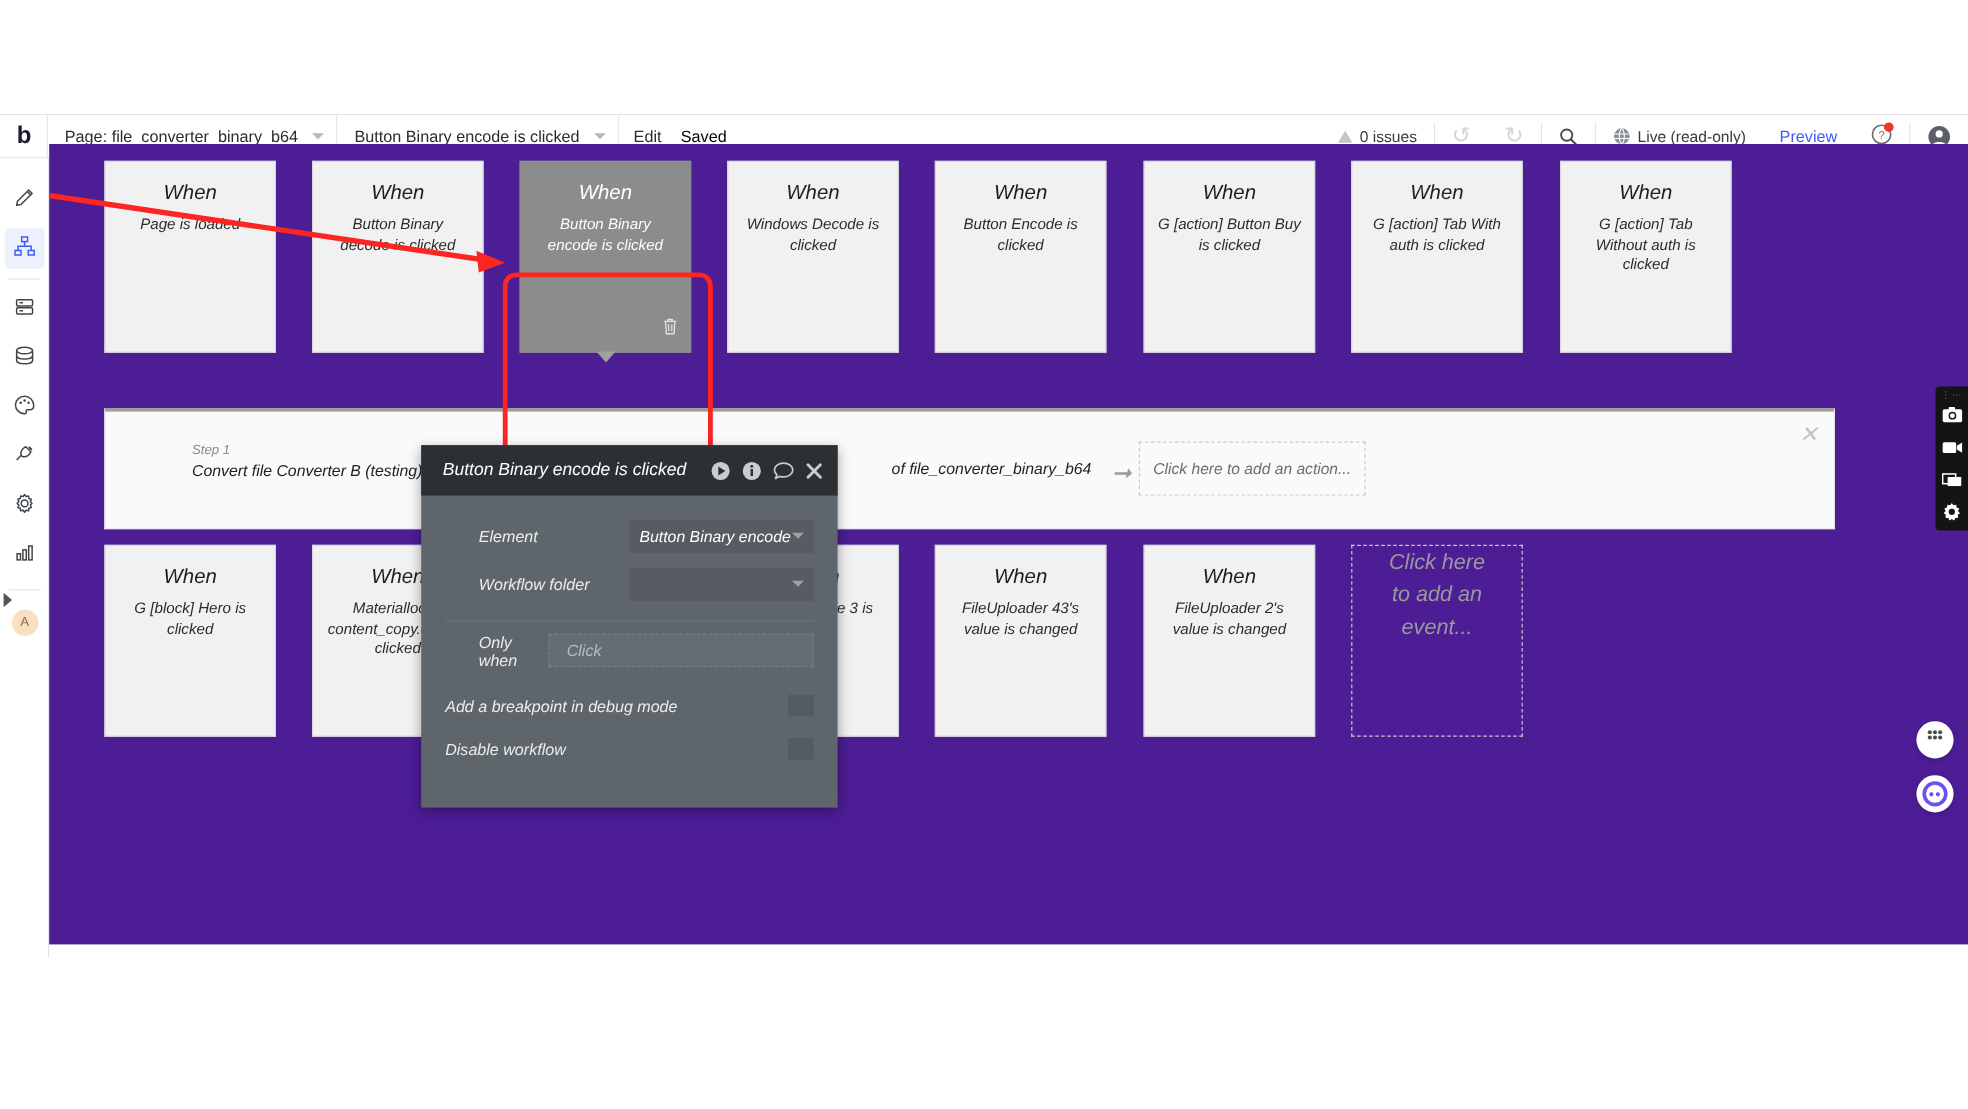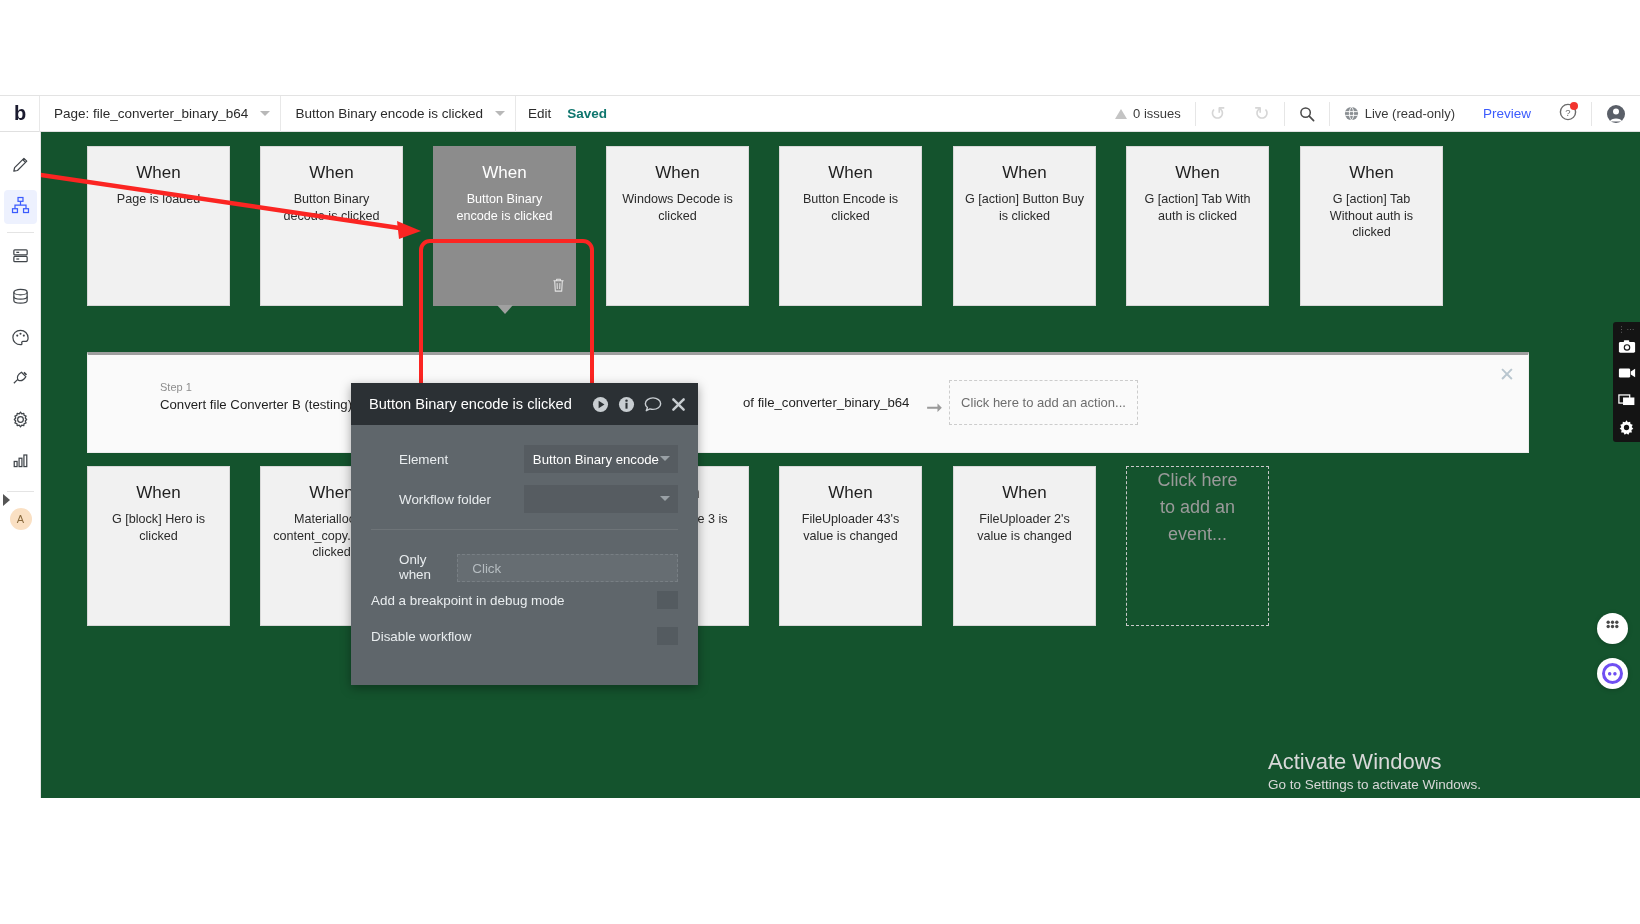--- a/index.html
+++ b/index.html
@@ -56,7 +56,7 @@
     height: 36px; display: flex; align-items: center;
     padding: 0 12px; font-size: 13.5px; color: #2b2b2b;
   }
-  .hdr-btn.muted { color: #0f766e; padding-left: 4px; font-weight: bold; }
+  .hdr-btn.muted { color: #000000; padding-left: 4px; }
   .hdr-spacer { flex: 1 1 auto; }
 
   .hdr-right { display: flex; align-items: center; height: 36px; }

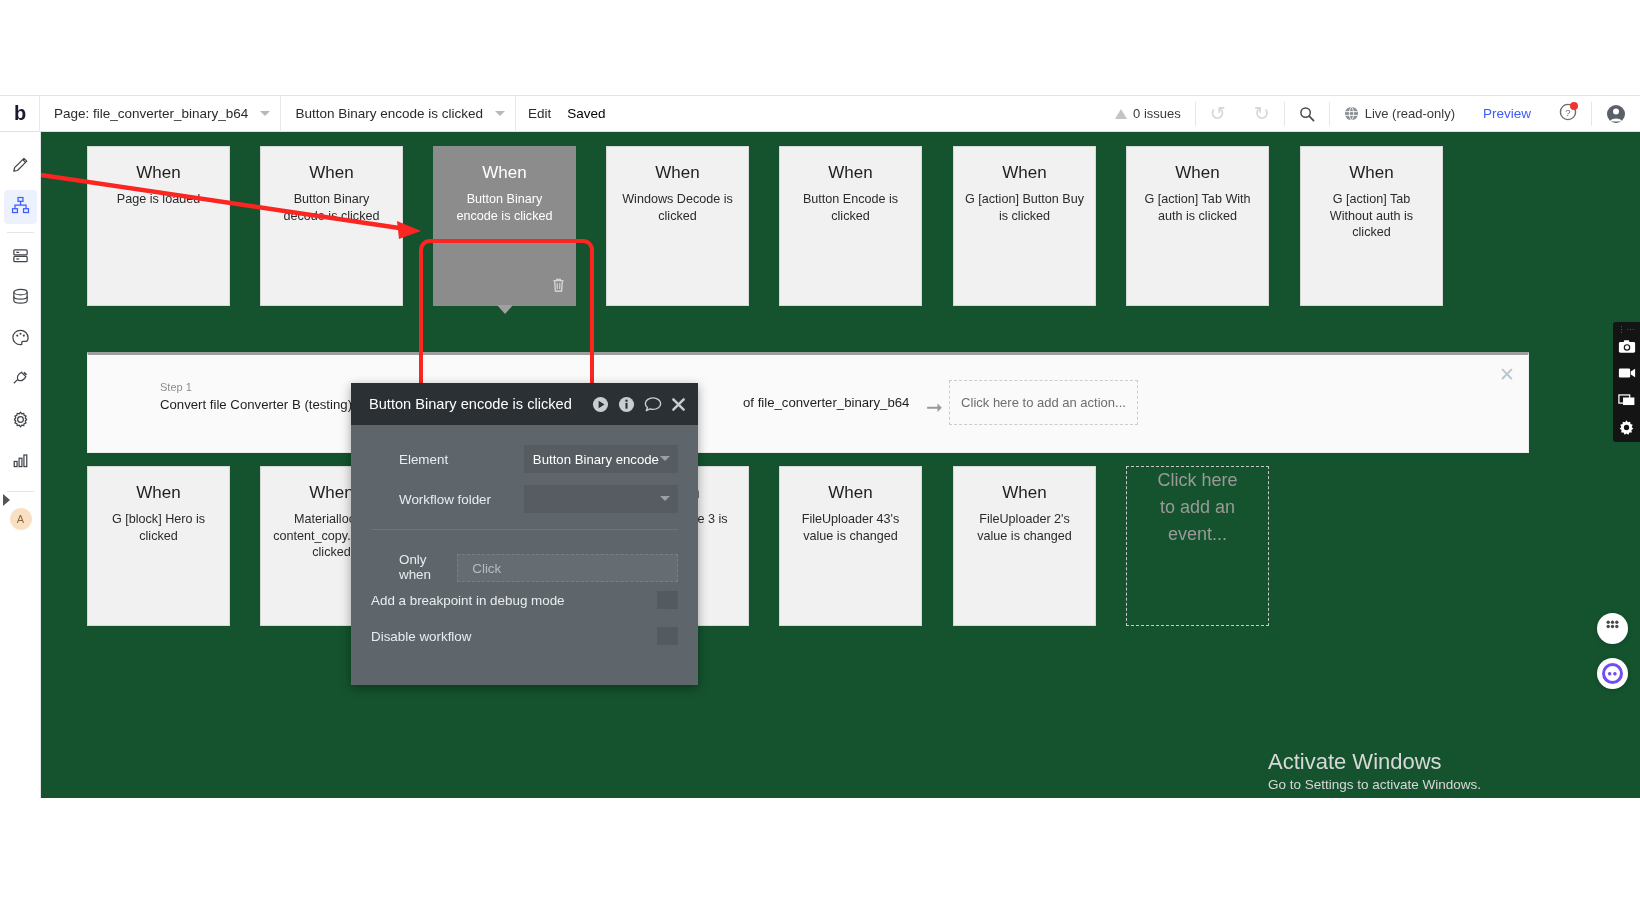--- a/index.html
+++ b/index.html
@@ -118,9 +118,9 @@
 
   
   #canvas {
-    position: absolute; left: 41px; top: 36px;
+    position: absolute; left: 41px; top: 24px;
     width: 1599px; height: 667px;
-    background: #14532d; overflow: hidden;
+    background: #4c1d95; overflow: hidden; font-style: italic;
   }
 
   

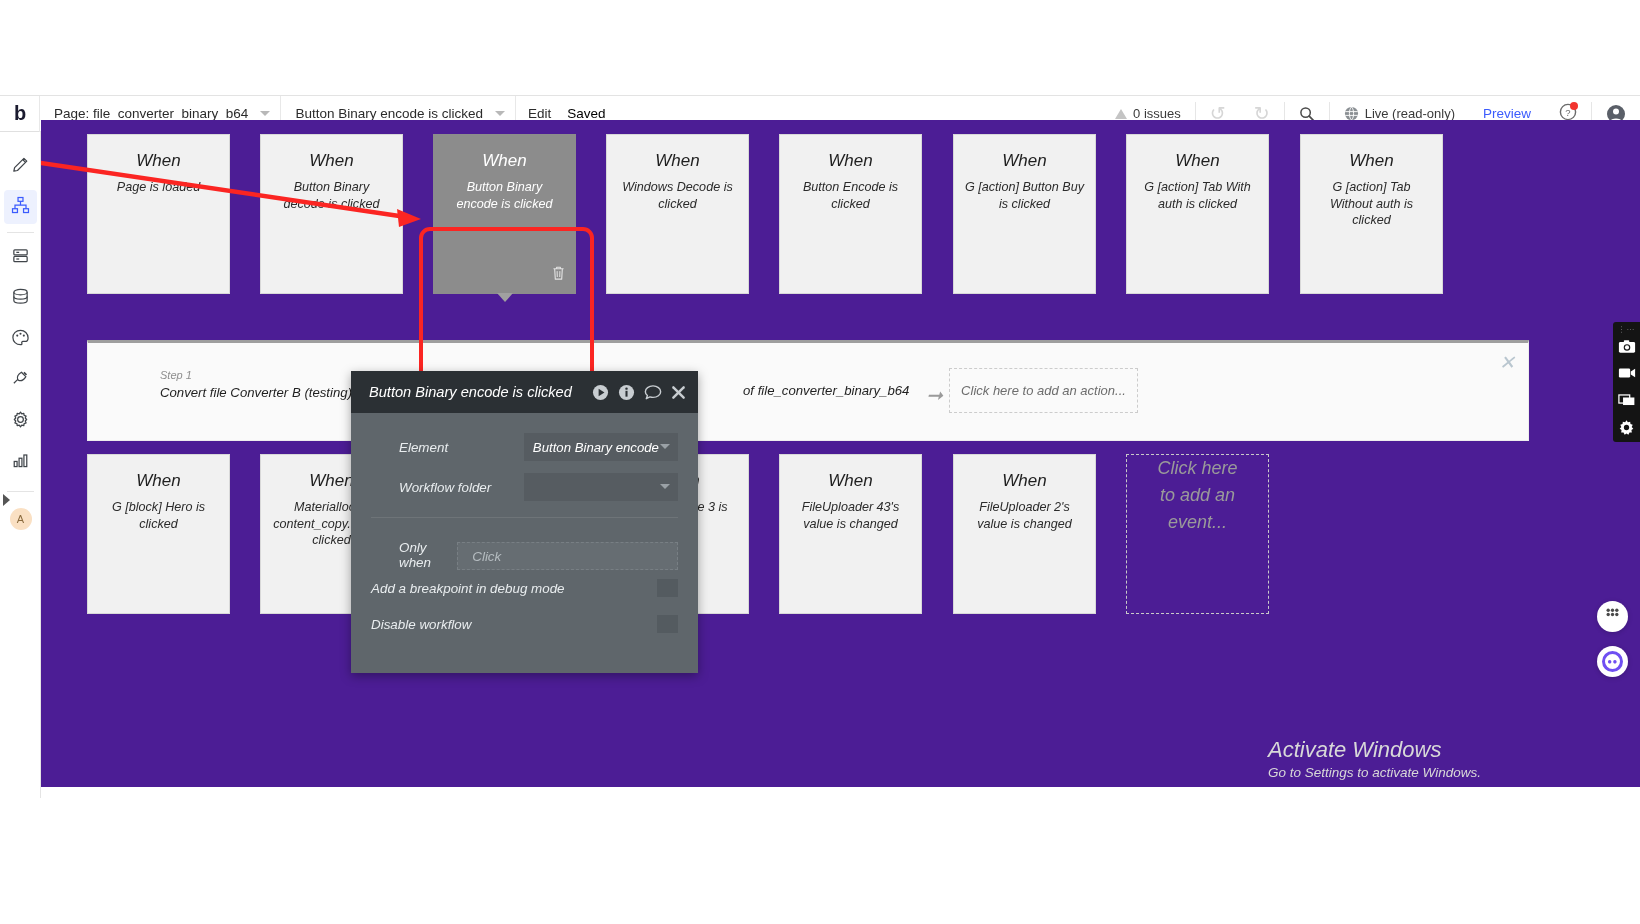--- a/index.html
+++ b/index.html
@@ -247,7 +247,7 @@
     border-top: 5px solid #9aa1a6;
   }
   .dlg-sep { height: 1px; background: #6e7478; margin: 10px 0 10px; }
-  .dlg-row-wide { height: 42px; display: flex; align-items: flex-end; }
+  .dlg-row-wide { height: 42px; display: flex; align-items: flex-start; }
   .only-when-input {
     width: 241px; height: 28px;
     background: #666d72;

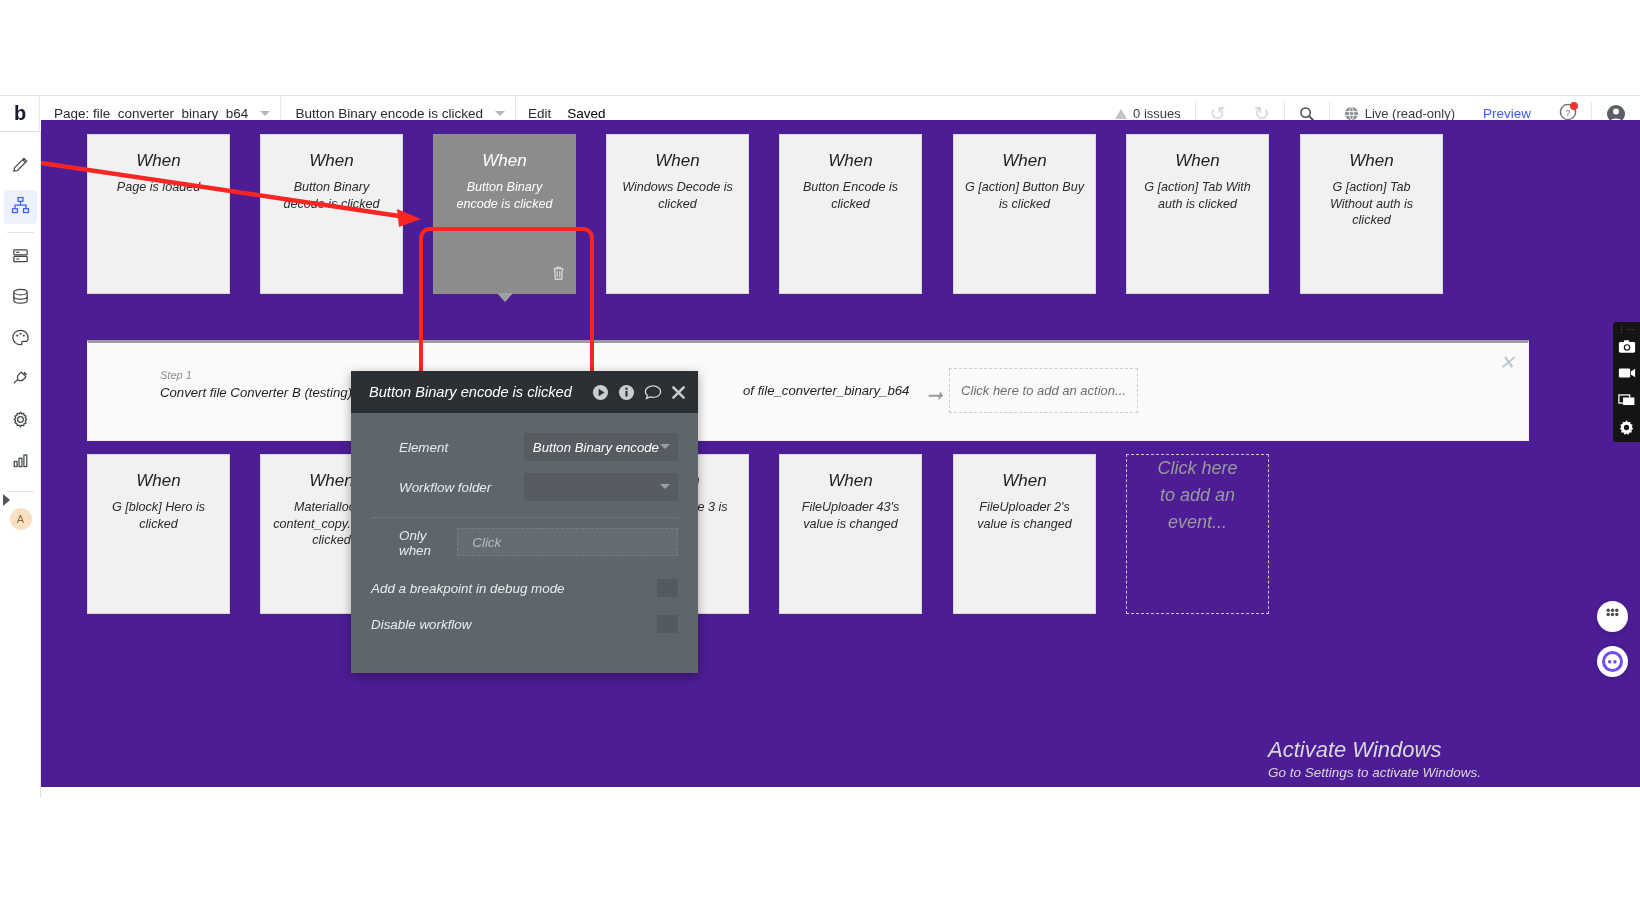--- a/index.html
+++ b/index.html
@@ -658,10 +658,6 @@
       </span>
     </div>
 
-    <div id="watermark">
-      <div class="wm1">Activate Windows</div>
-      <div class="wm2">Go to Settings to activate Windows.</div>
-    </div>
 
   </div>
 

